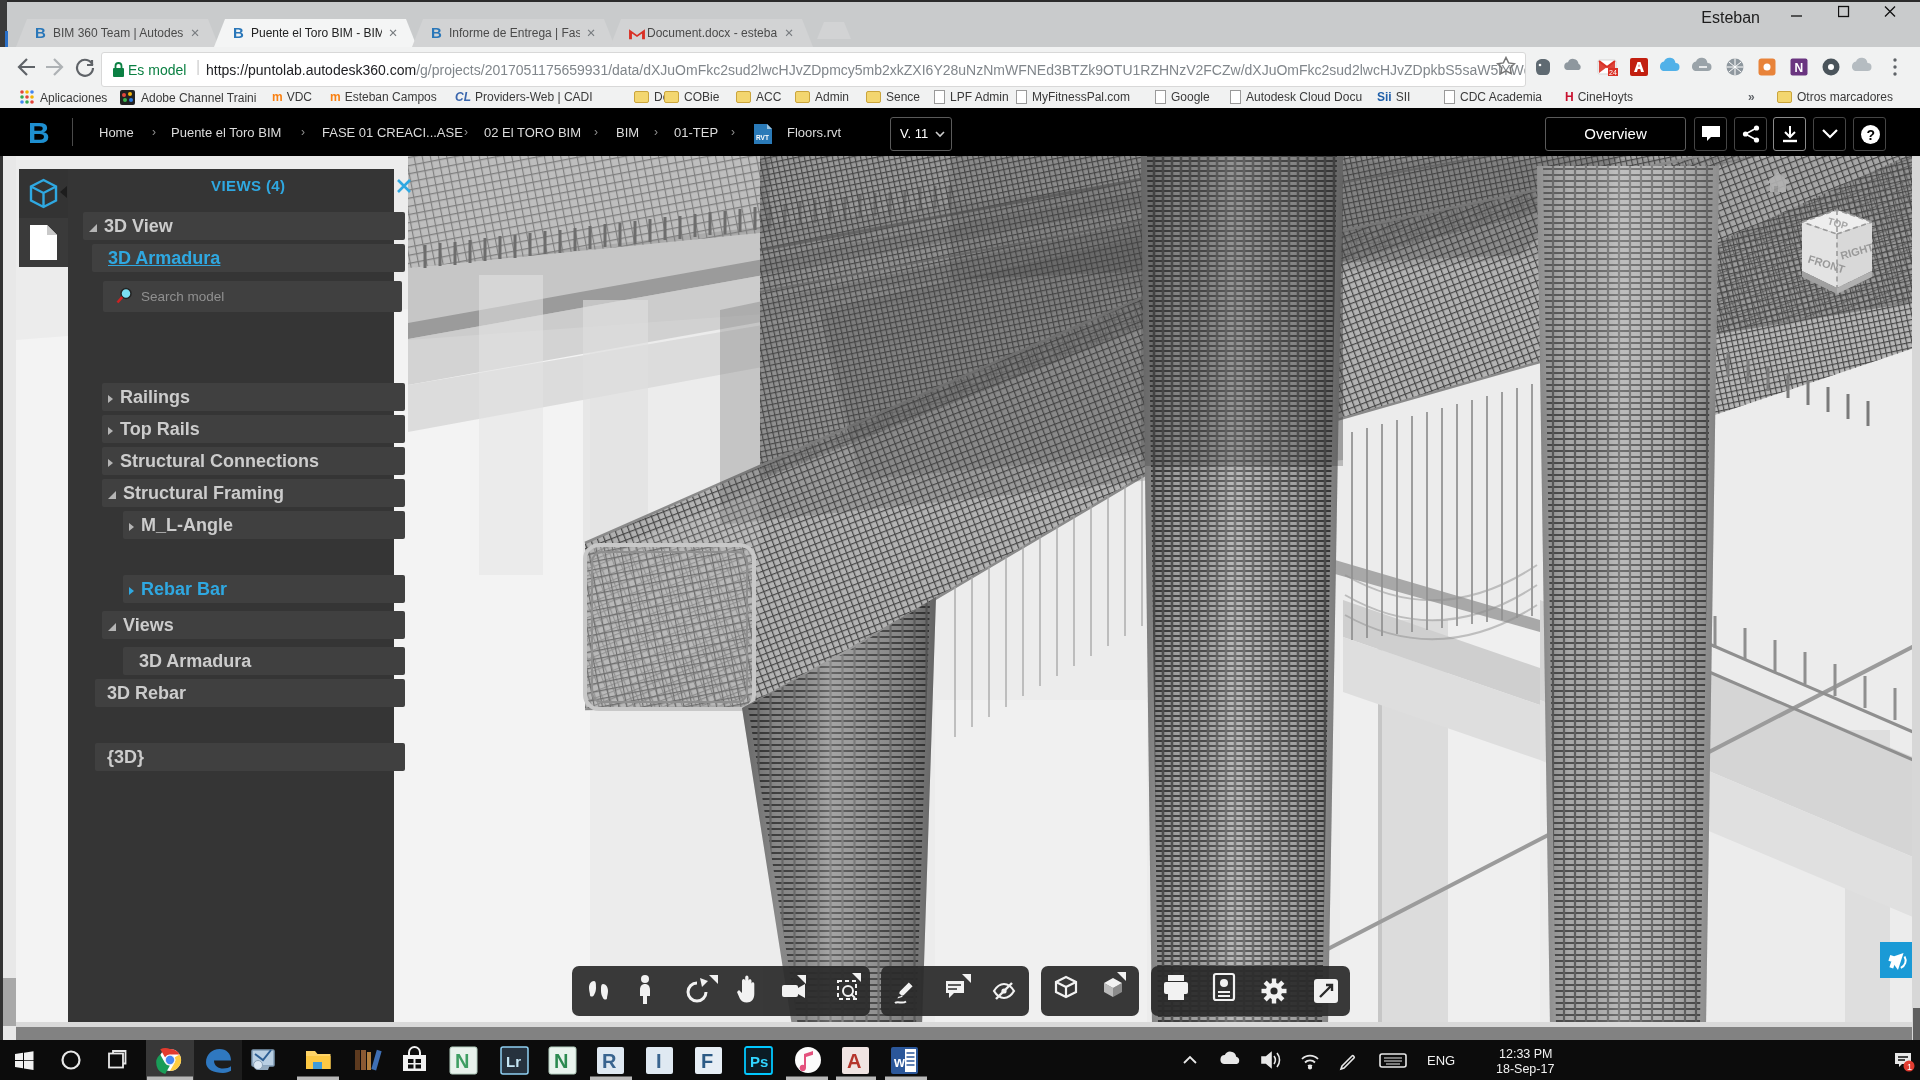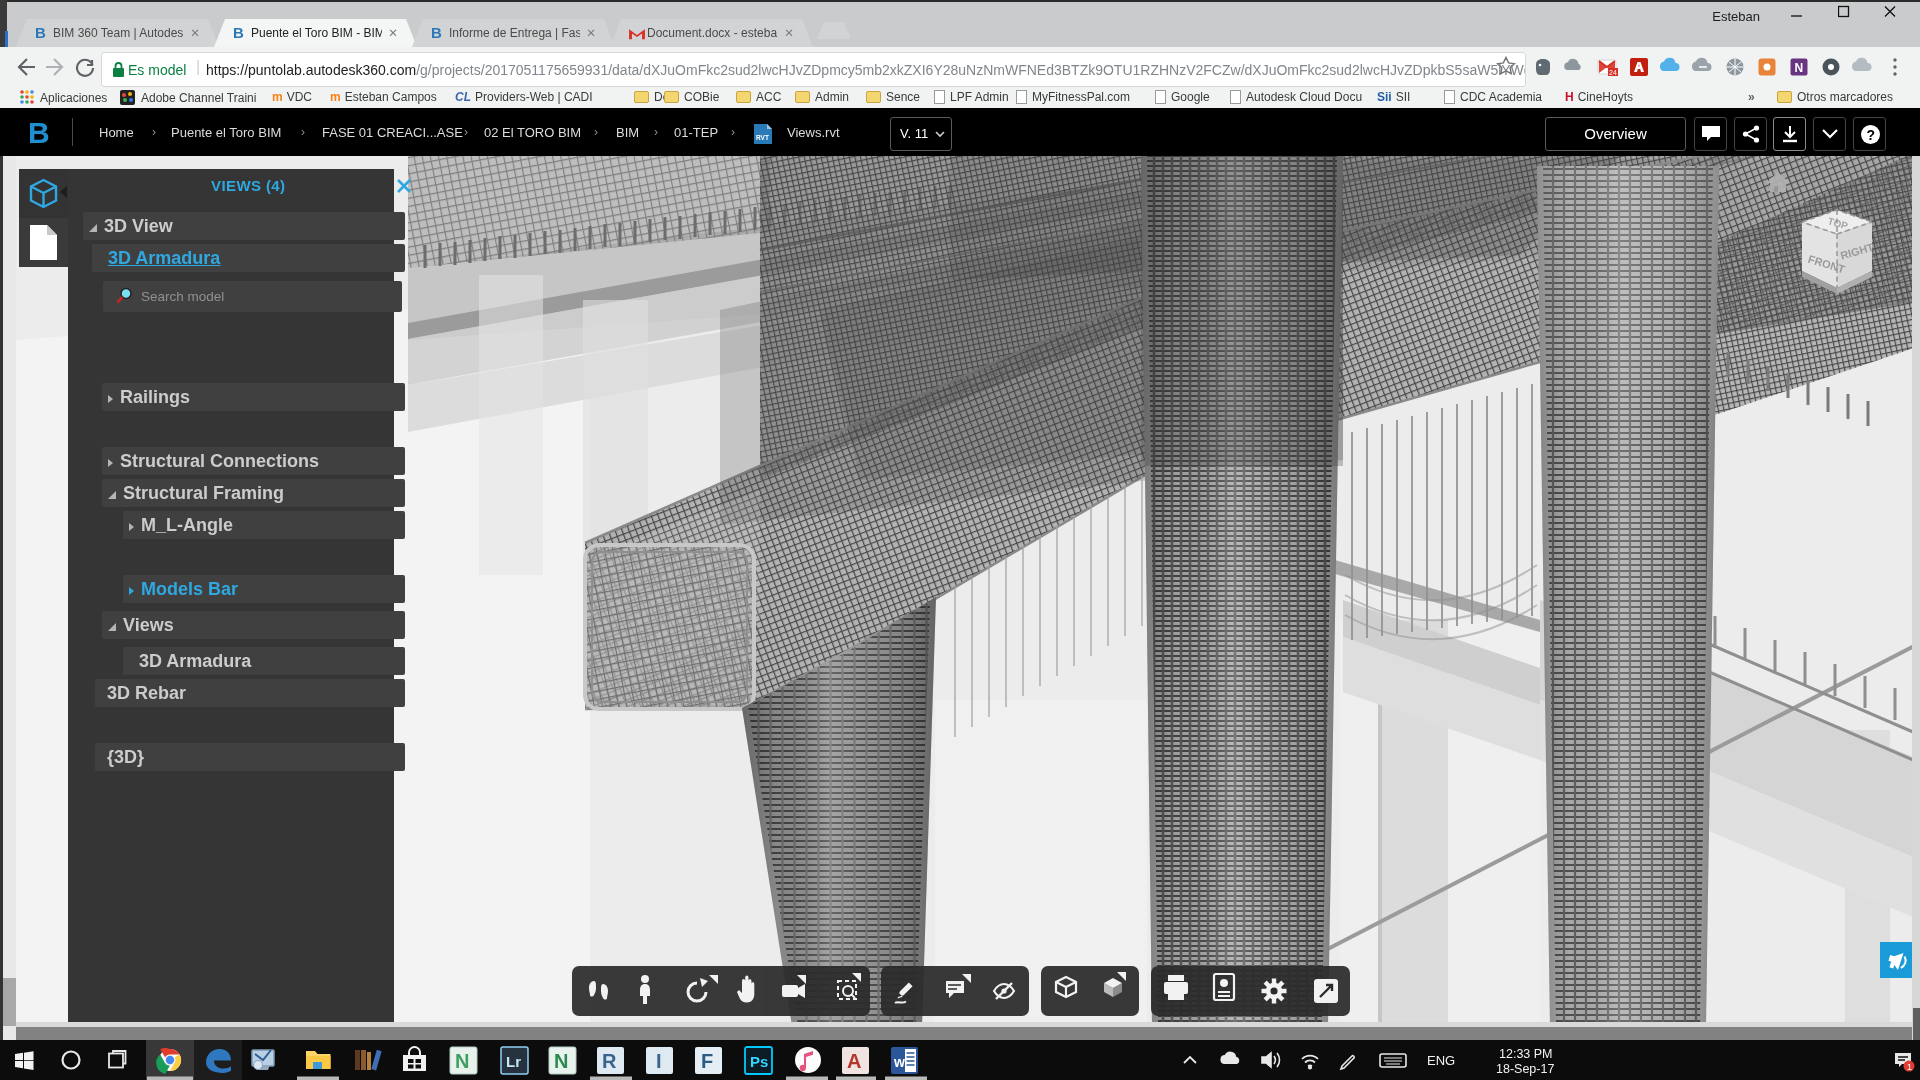--- a/index.html
+++ b/index.html
@@ -74,7 +74,7 @@
     </div>
   <div class="tab" style="left:817px;width:34px;height:17px;top:22px;background:#d2d3d4;clip-path:polygon(7px 0,calc(100% - 7px) 0,100% 100%,0 100%)"></div>
   <div id="winbtn">
-    <span class="abs" style="right:160px;top:9px;font-size:13px;color:#1d1d1d">Esteban</span>
+    <span class="abs" style="right:160px;top:9px;font-size:16px;color:#1d1d1d">Esteban</span>
     <svg class="abs" style="right:117px;top:8px" width="12" height="14" viewBox="0 0 12 14">
         <path d="M0 8h11" stroke="#111" stroke-width="1.3"></path>
       </svg>

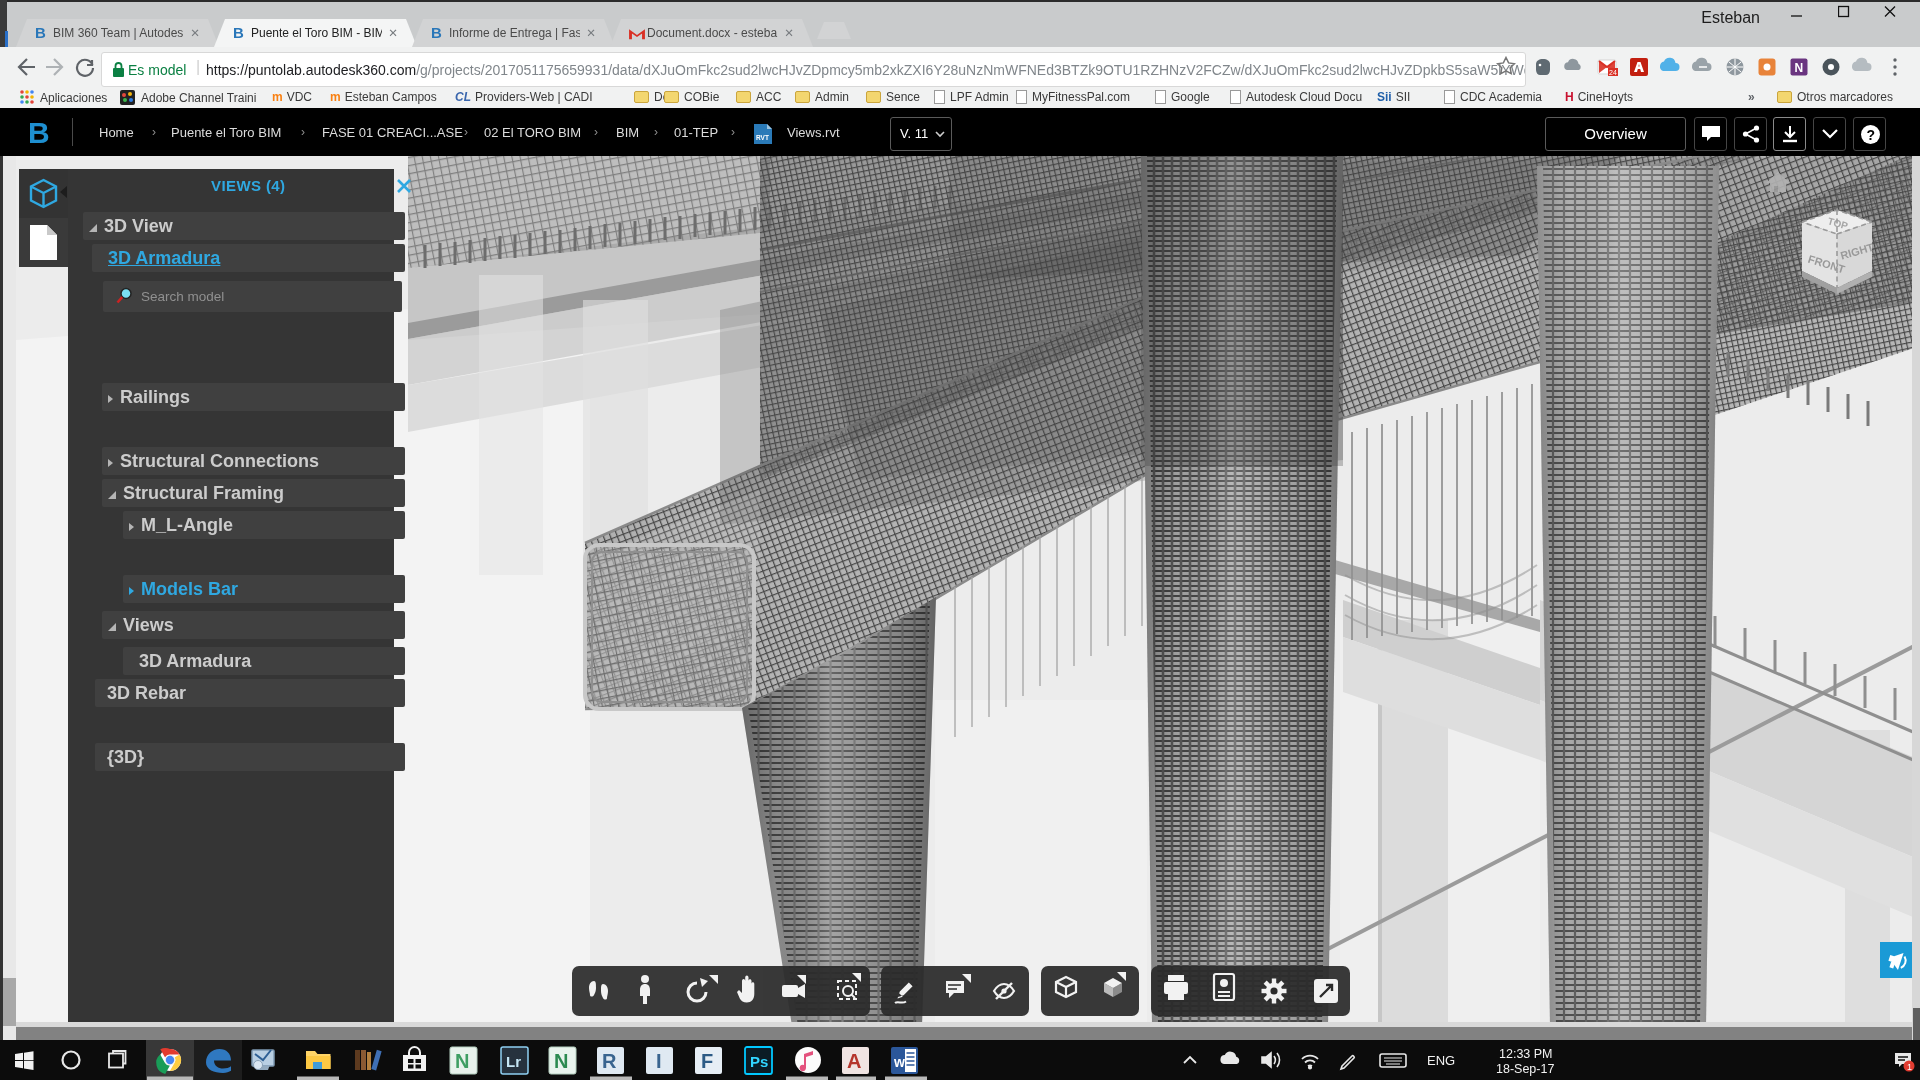--- a/index.html
+++ b/index.html
@@ -224,7 +224,7 @@
       <path d="M13 0l5 5h-5z" fill="#9cc4e0"></path>
       <text x="2" y="16" font-size="6.5" font-weight="bold" fill="#fff" font-family="Liberation Sans">RVT</text>
     </svg>
-  <span class="crumb" style="left:787px">Views.rvt</span>
+  <span class="crumb" style="left:787px">Floors.rvt</span>
   <div class="hbtn" style="left:890px;width:62px;font-size:13px;border-color:#5a5a5a">
       <span class="abs" style="left:9px;top:8px">V. 11</span>
       <svg class="abs" style="right:6px;top:13px" width="10" height="8" viewBox="0 0 10 8">

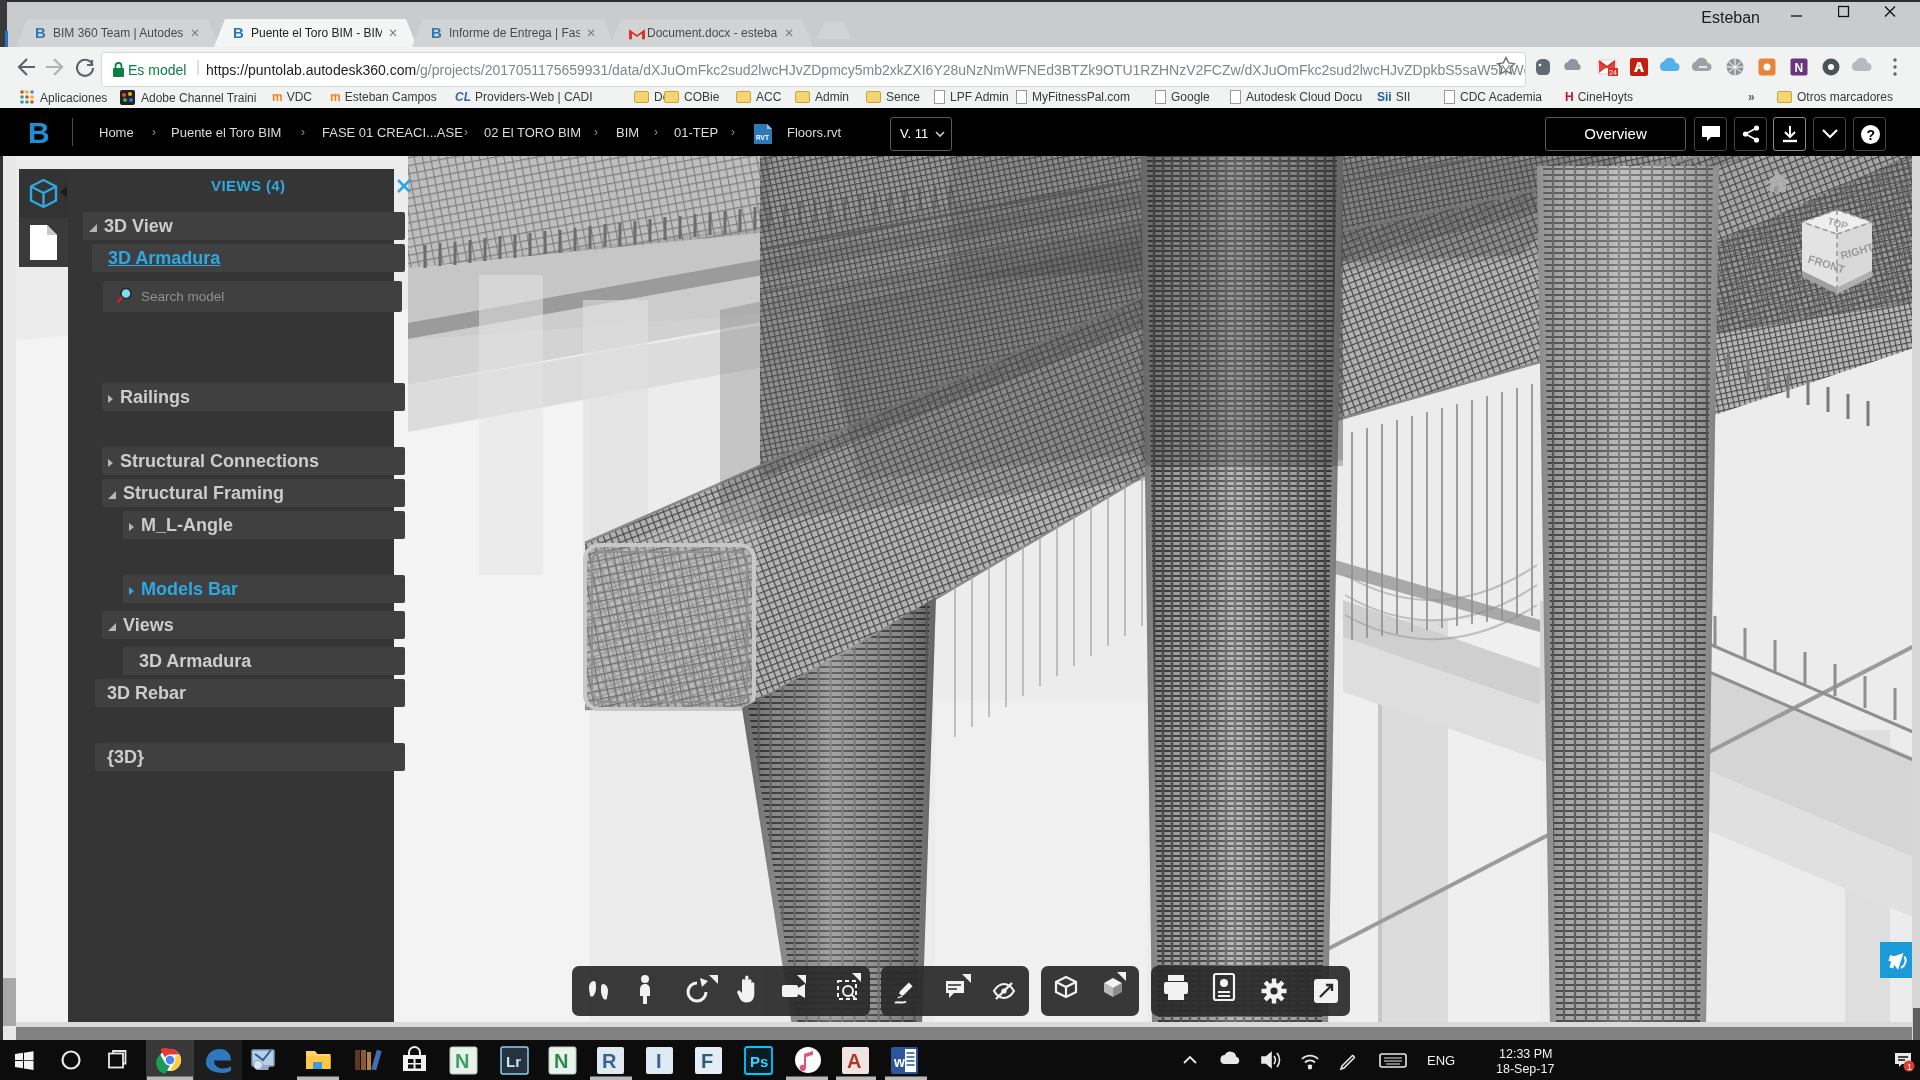--- a/index.html
+++ b/index.html
@@ -598,6 +598,7 @@
         <path d="M7.2 10.2L2.5 15.5" stroke="#cc2222" stroke-width="2.6"></path>
       </svg>Search model</div>
   <div class="prow" style="left:34px;top:214px;width:303px;padding-left:6px"><span class="tri-c"></span>Railings</div>
+  <div class="prow" style="left:34px;top:246px;width:303px;padding-left:6px"><span class="tri-c"></span>Top Rails</div>
   <div class="prow" style="left:34px;top:278px;width:303px;padding-left:6px"><span class="tri-c"></span>Structural Connections</div>
   <div class="prow" style="left:34px;top:310px;width:303px;padding-left:6px"><span class="tri-e"></span>Structural Framing</div>
   <div class="prow" style="left:55px;top:342px;width:282px;padding-left:6px"><span class="tri-c"></span>M_L-Angle</div>

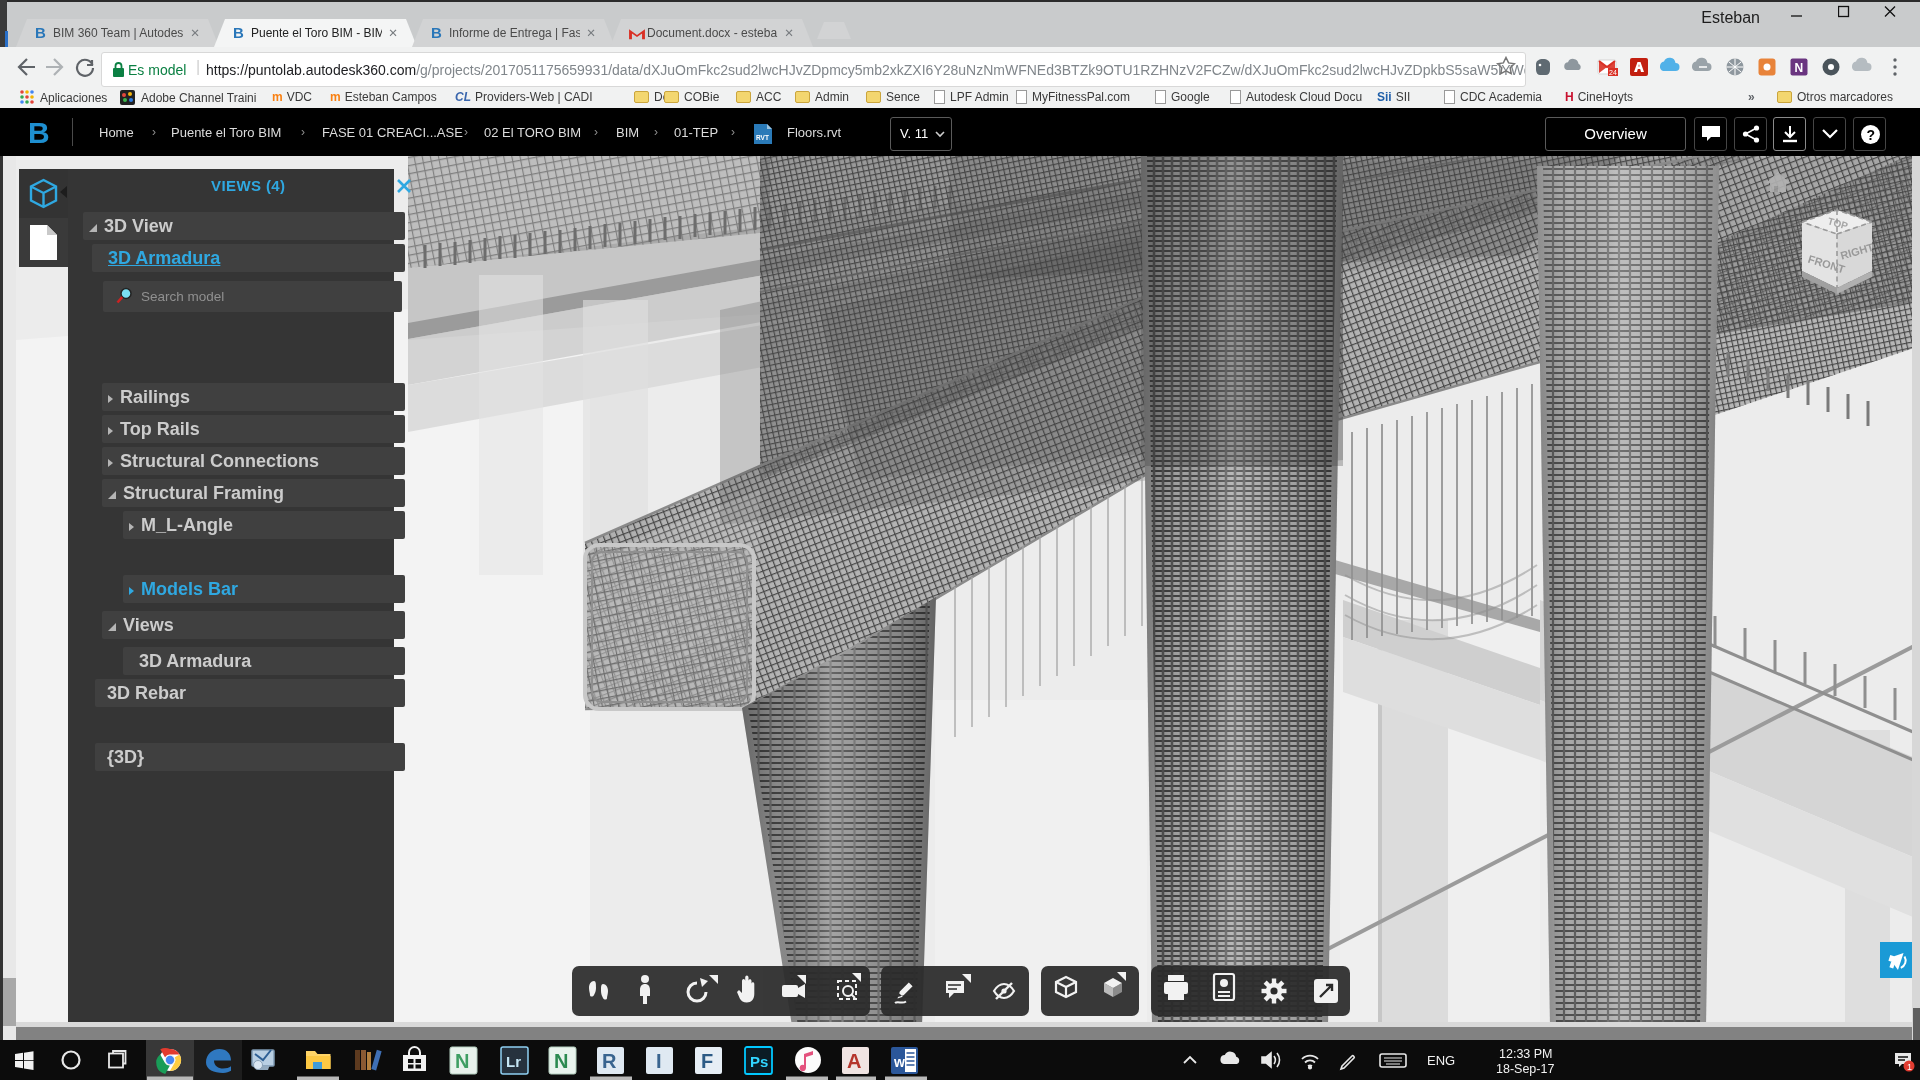--- a/index.html
+++ b/index.html
@@ -602,7 +602,7 @@
   <div class="prow" style="left:34px;top:278px;width:303px;padding-left:6px"><span class="tri-c"></span>Structural Connections</div>
   <div class="prow" style="left:34px;top:310px;width:303px;padding-left:6px"><span class="tri-e"></span>Structural Framing</div>
   <div class="prow" style="left:55px;top:342px;width:282px;padding-left:6px"><span class="tri-c"></span>M_L-Angle</div>
-  <div class="prow" style="left:55px;top:406px;width:282px;padding-left:6px"><span class="tri-c" style="border-left-color:#2fa8e1"></span><span class="blue">Models Bar</span></div>
+  <div class="prow" style="left:55px;top:406px;width:282px;padding-left:6px"><span class="tri-c" style="border-left-color:#2fa8e1"></span><span class="blue">Rebar Bar</span></div>
   <div class="prow" style="left:34px;top:442px;width:303px;padding-left:6px"><span class="tri-e"></span>Views</div>
   <div class="prow" style="left:55px;top:478px;width:282px;padding-left:16px">3D Armadura</div>
   <div class="prow" style="left:27px;top:510px;width:310px;padding-left:12px">3D Rebar</div>

